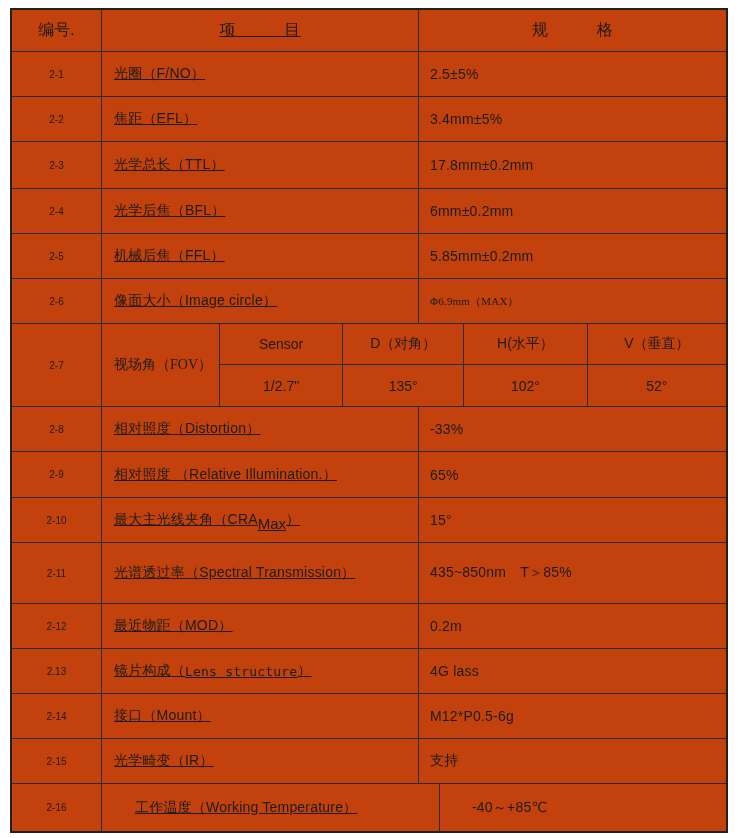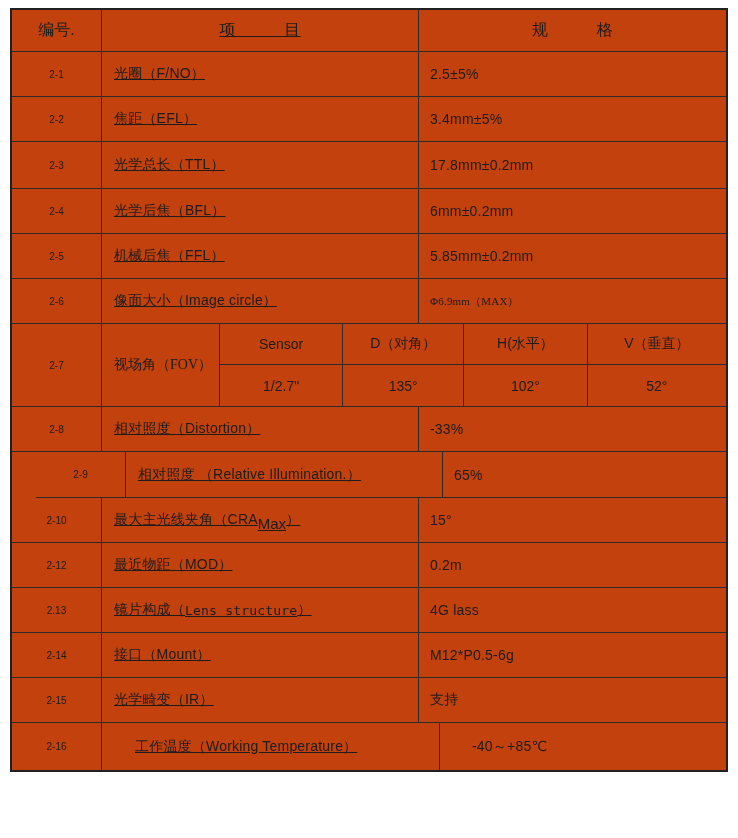--- a/index.html
+++ b/index.html
@@ -38,7 +38,7 @@
     font-size:16px; justify-content:center; padding-left:0;
   }
   .r-h47 { height:47px; }
-  .r-h46 { height:46px;margin-left:24px; }
+  .r-h46 { height:46px; }
   .r-h61 { height:61px; }
   .row-fov { height:83px; }
   .cfov {

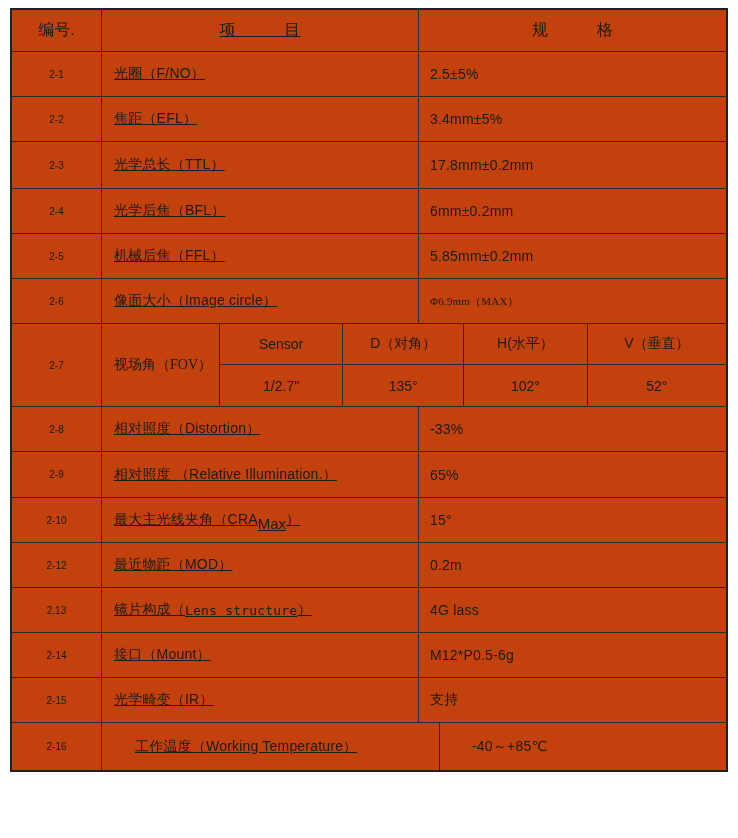--- a/index.html
+++ b/index.html
@@ -148,6 +148,11 @@
     <div class="c3">15°</div>
   </div>
 
+  <div class="row r-h61">
+    <div class="c1">2-11</div>
+    <div class="c2">光谱透过率（Spectral Transmission）</div>
+    <div class="c3">435~850nm　T＞85%</div>
+  </div>
 
   <div class="row">
     <div class="c1">2-12</div>

